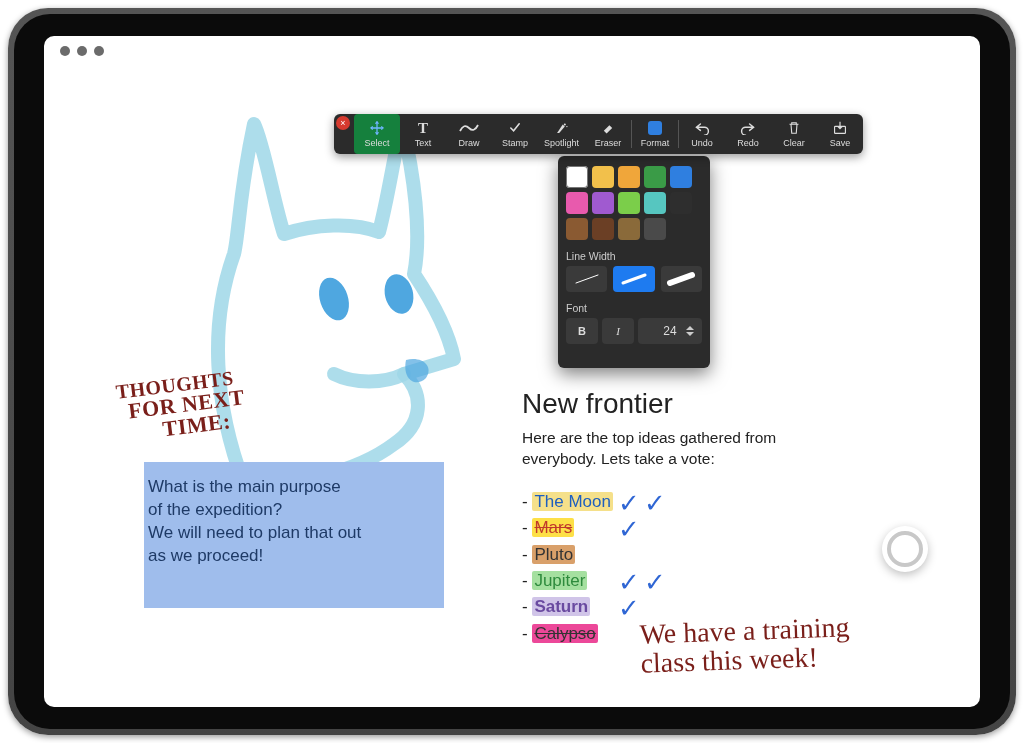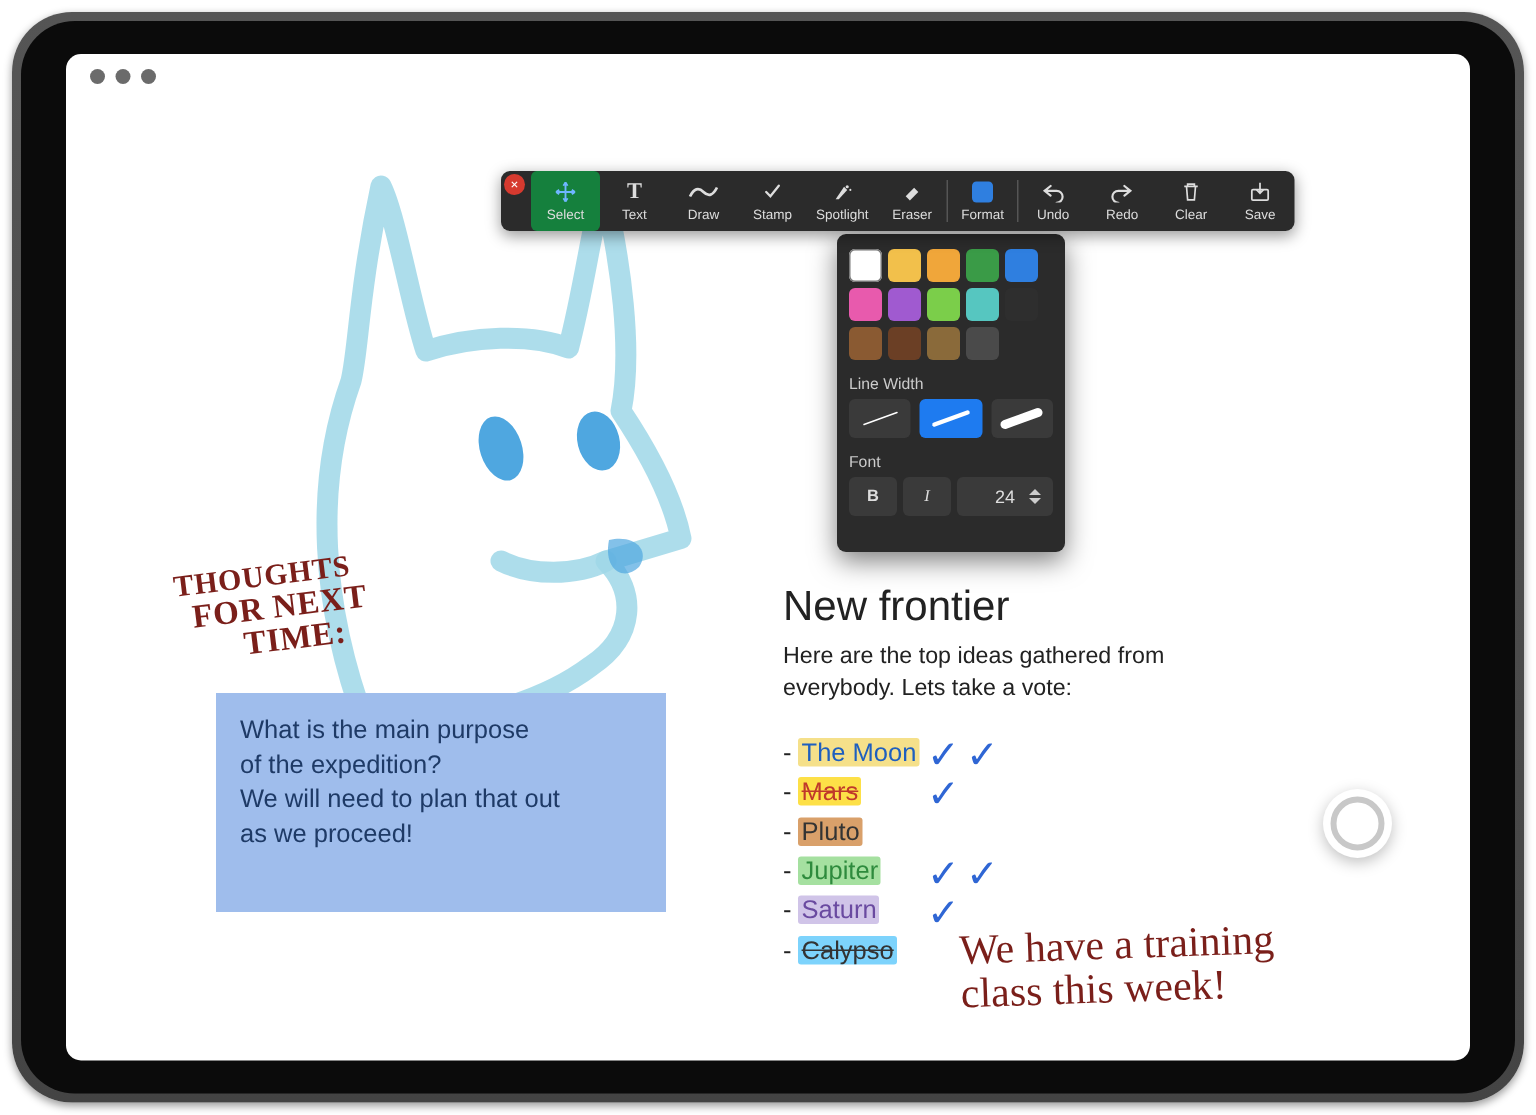--- a/index.html
+++ b/index.html
@@ -45,7 +45,7 @@
   .thoughts div:nth-child(2){ margin-left:10px; }
   .thoughts div:nth-child(3){ margin-left:42px; }
 
-  .bluebox { position:absolute; left:100px; top:426px; width:300px; height:146px; background:#9fbdec; padding:14px 16px; box-sizing:border-box; font-size:17px; color:#1e3a66; line-height:1.35; }
+  .bluebox { position:absolute; left:100px; top:426px; width:300px; height:146px; background:#9fbdec; padding:14px 4px; box-sizing:border-box; font-size:17px; color:#1e3a66; line-height:1.35; }
 
   .astro { position:absolute; left:420px; top:332px; color:#2f66d4; font-family:"Brush Script MT","Comic Sans MS",cursive; font-size:30px; font-weight:700; letter-spacing:1px; font-style:italic; }
   .subtitle { position:absolute; left:478px; top:352px; font-size:28px; color:#222; }

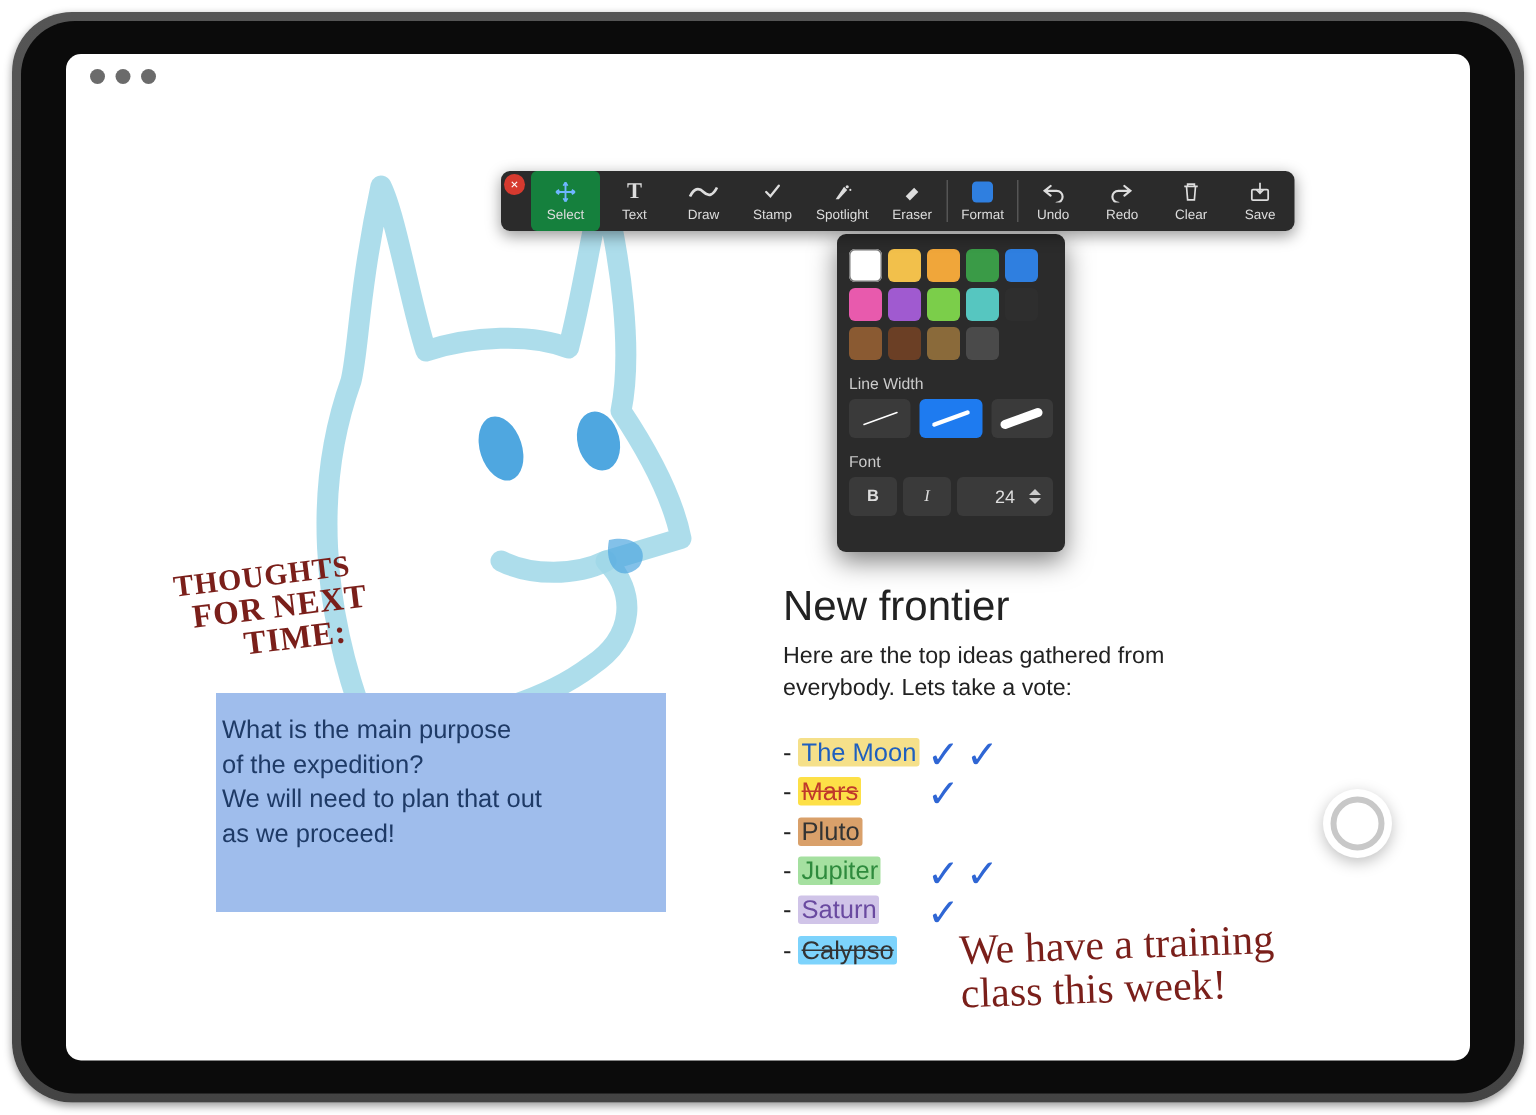--- a/index.html
+++ b/index.html
@@ -65,7 +65,7 @@
   .col-rd { color:#c0392b; }
   .col-dk { color:#333; }
   .col-gr { color:#2e8b3d; }
-  .col-pu { color:#6a4aa0; }
+  .col-pu { color:#6a4aa0;font-weight:bold; }
   .check { position:absolute; color:#2f66d4; font-size:26px; font-family:"Segoe UI Symbol",Arial; top:-6px; }
 
   .training { position:absolute; left:596px; top:580px; color:#7a1f1a; font-family:"Brush Script MT","Comic Sans MS",cursive; font-size:28px; line-height:1.05; transform:rotate(-2deg); }

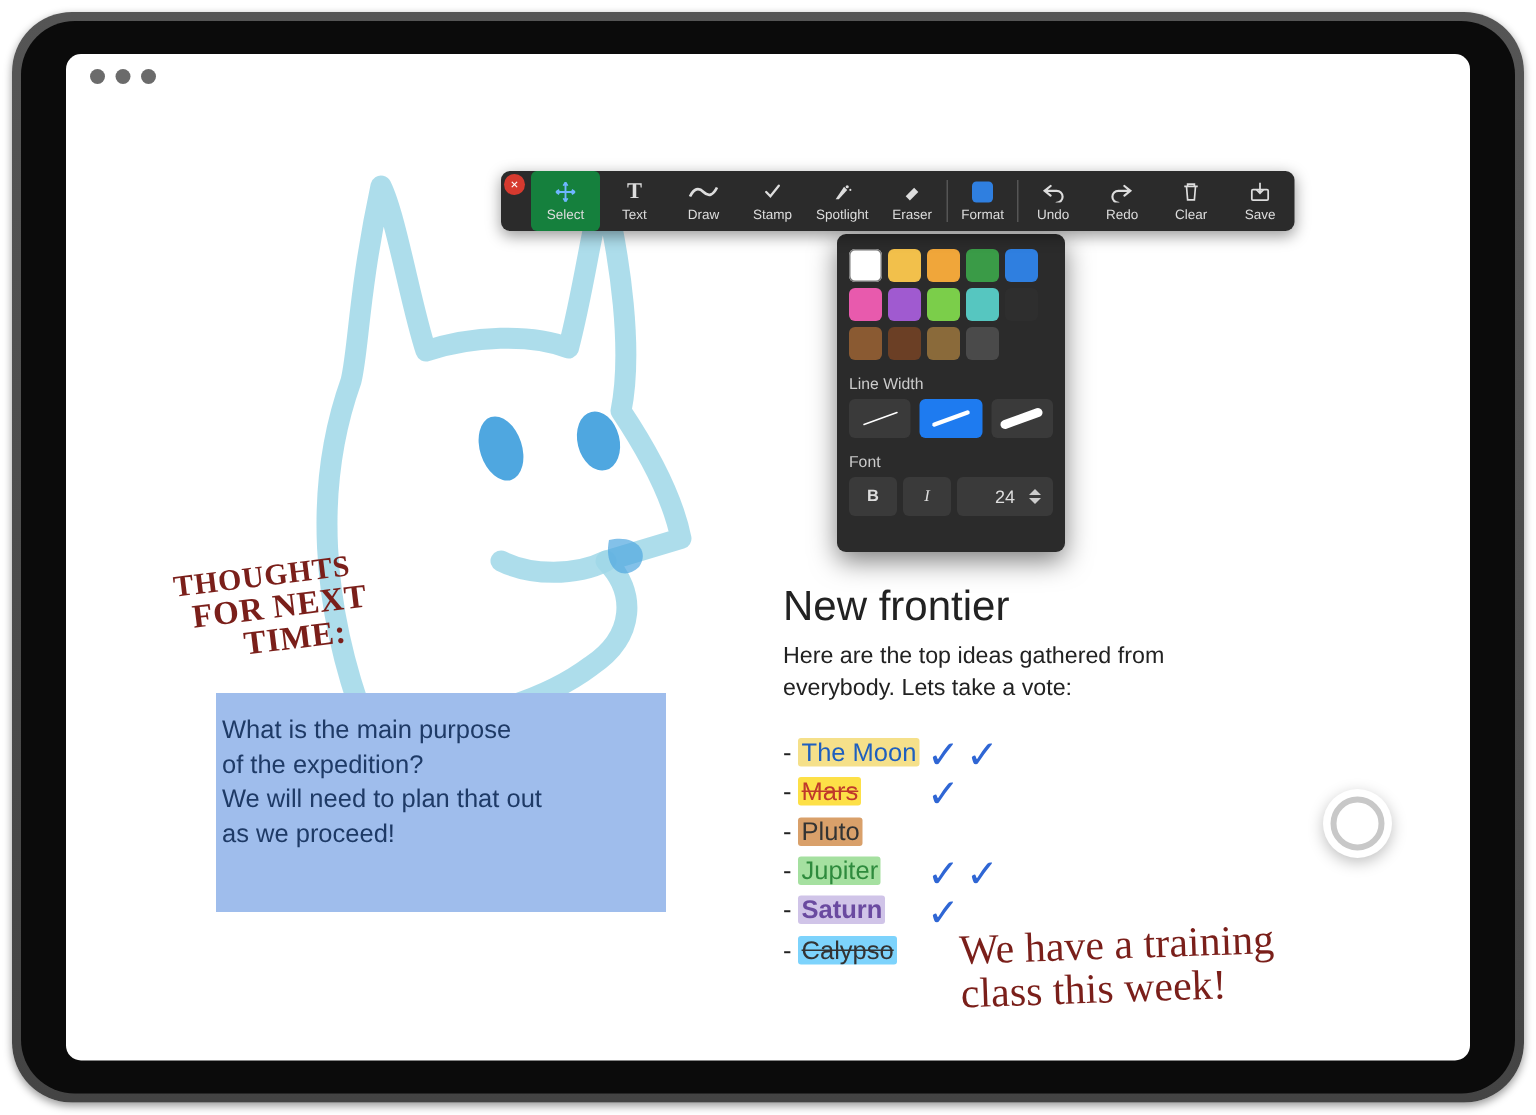--- a/index.html
+++ b/index.html
@@ -60,7 +60,7 @@
   .hl-or  { background:#d9a06a; }
   .hl-lgrn{ background:#a5e0a0; }
   .hl-lil { background:#d0c4e8; }
-  .hl-red { background:#7dd3fc; text-decoration:line-through; }
+  .hl-red { background:#ec4899; text-decoration:line-through; }
   .col-bl { color:#1e5fbf; }
   .col-rd { color:#c0392b; }
   .col-dk { color:#333; }

